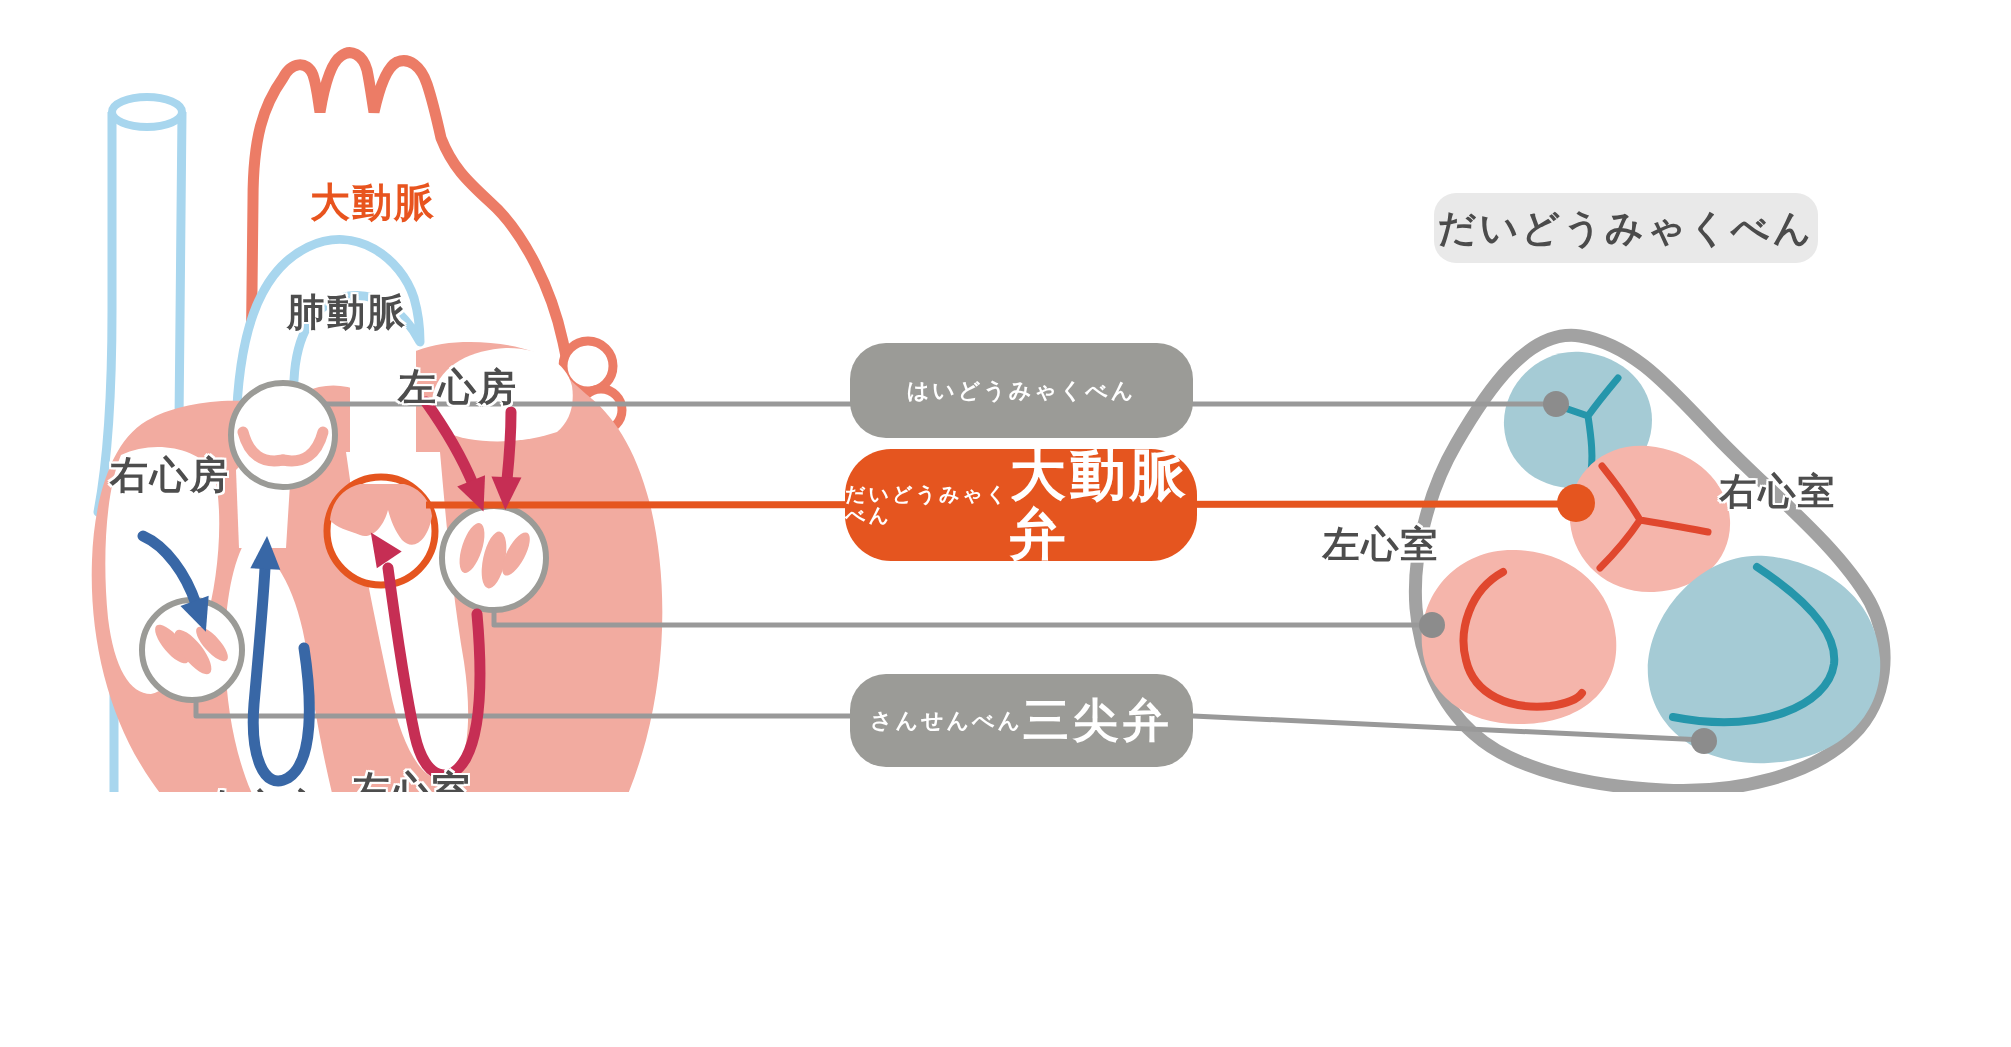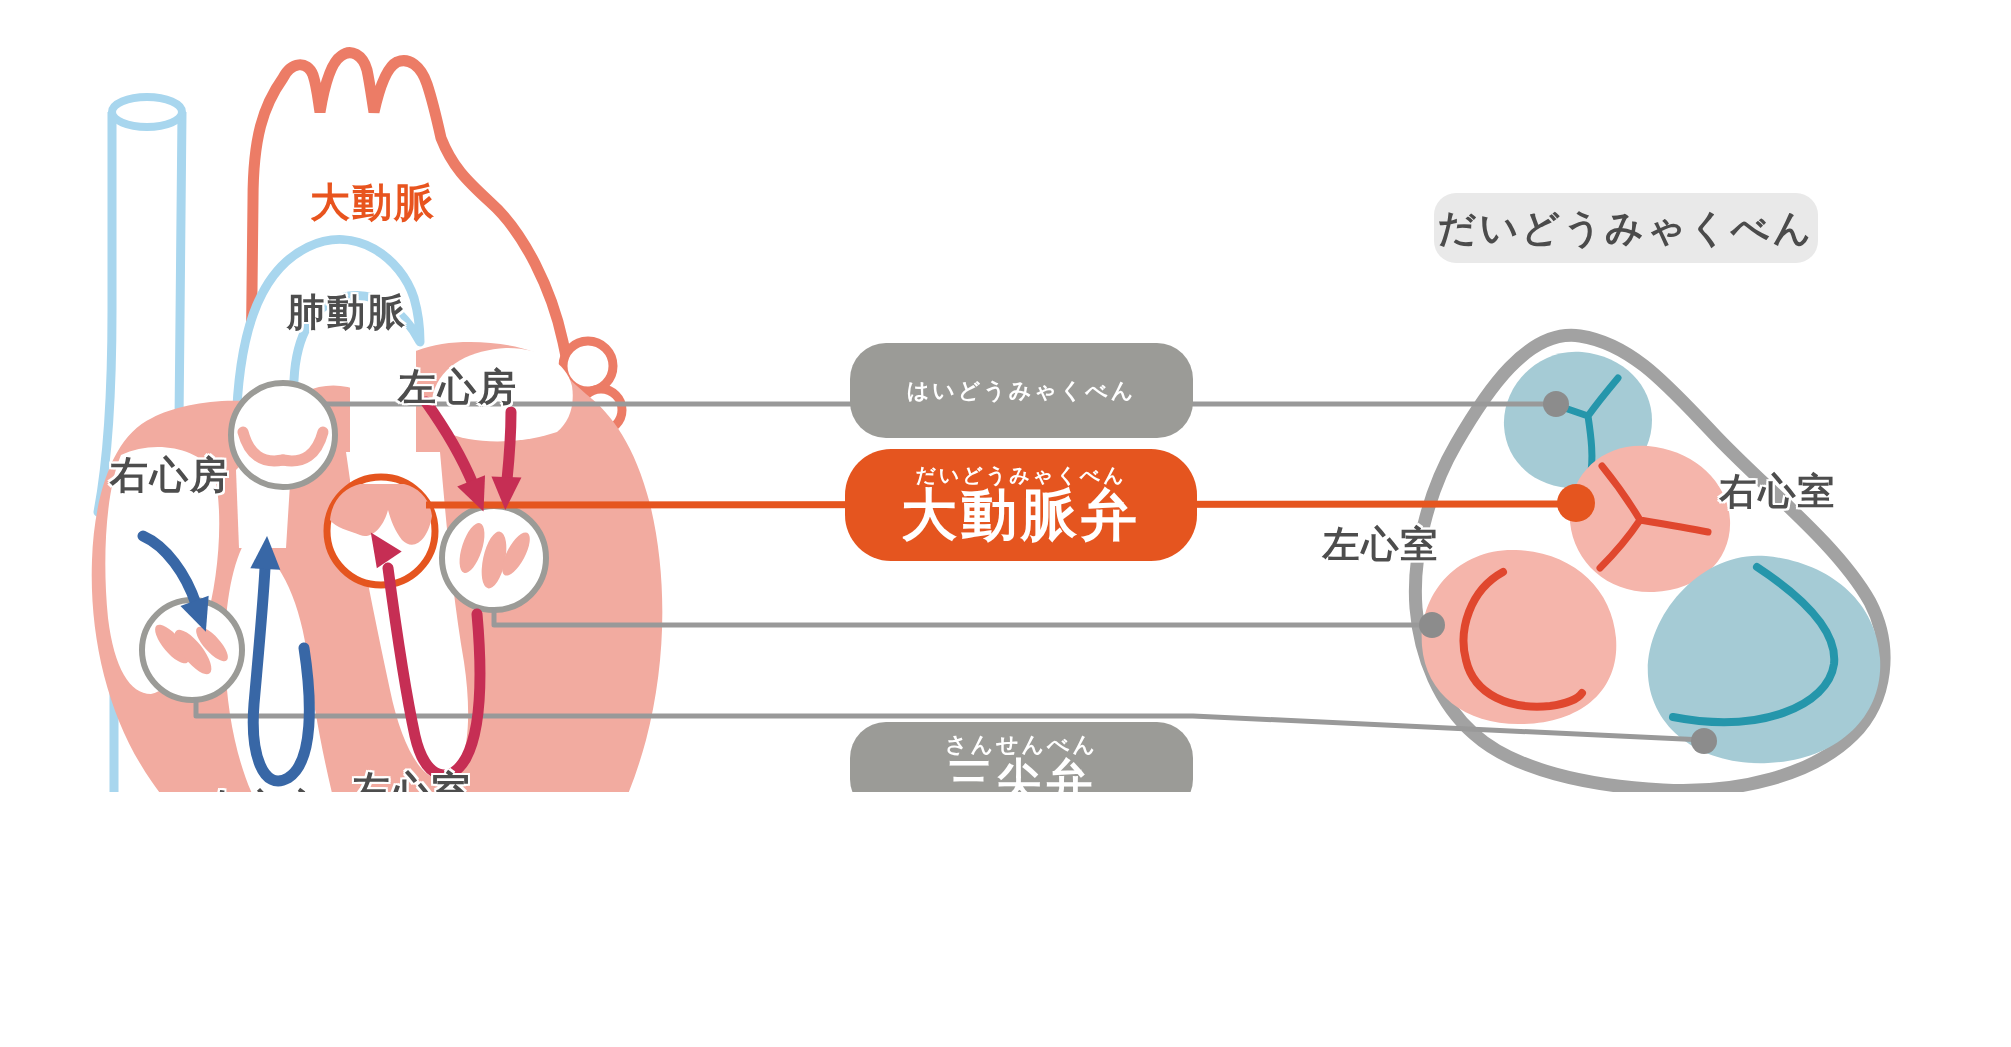--- a/index.html
+++ b/index.html
@@ -13,7 +13,7 @@
                       2px 2px 0 #fff,-2px -2px 0 #fff,2px -2px 0 #fff,-2px 2px 0 #fff;}
   .alabel.orange{color:#e8541e;font-size:40px;}
   
-  .pill{position:absolute;display:flex;flex-direction:column;align-items:center;justify-content:center;
+  .pill{position:absolute;display:flex;flex-direction:row;align-items:center;justify-content:center;
         background:#9b9b97;color:#fff;border-radius:36px;line-height:1.05;}
   .pill .furi{font-size:22px;font-weight:bold;letter-spacing:3px;}
   .pill .main{font-size:46px;font-weight:bold;letter-spacing:4px;}

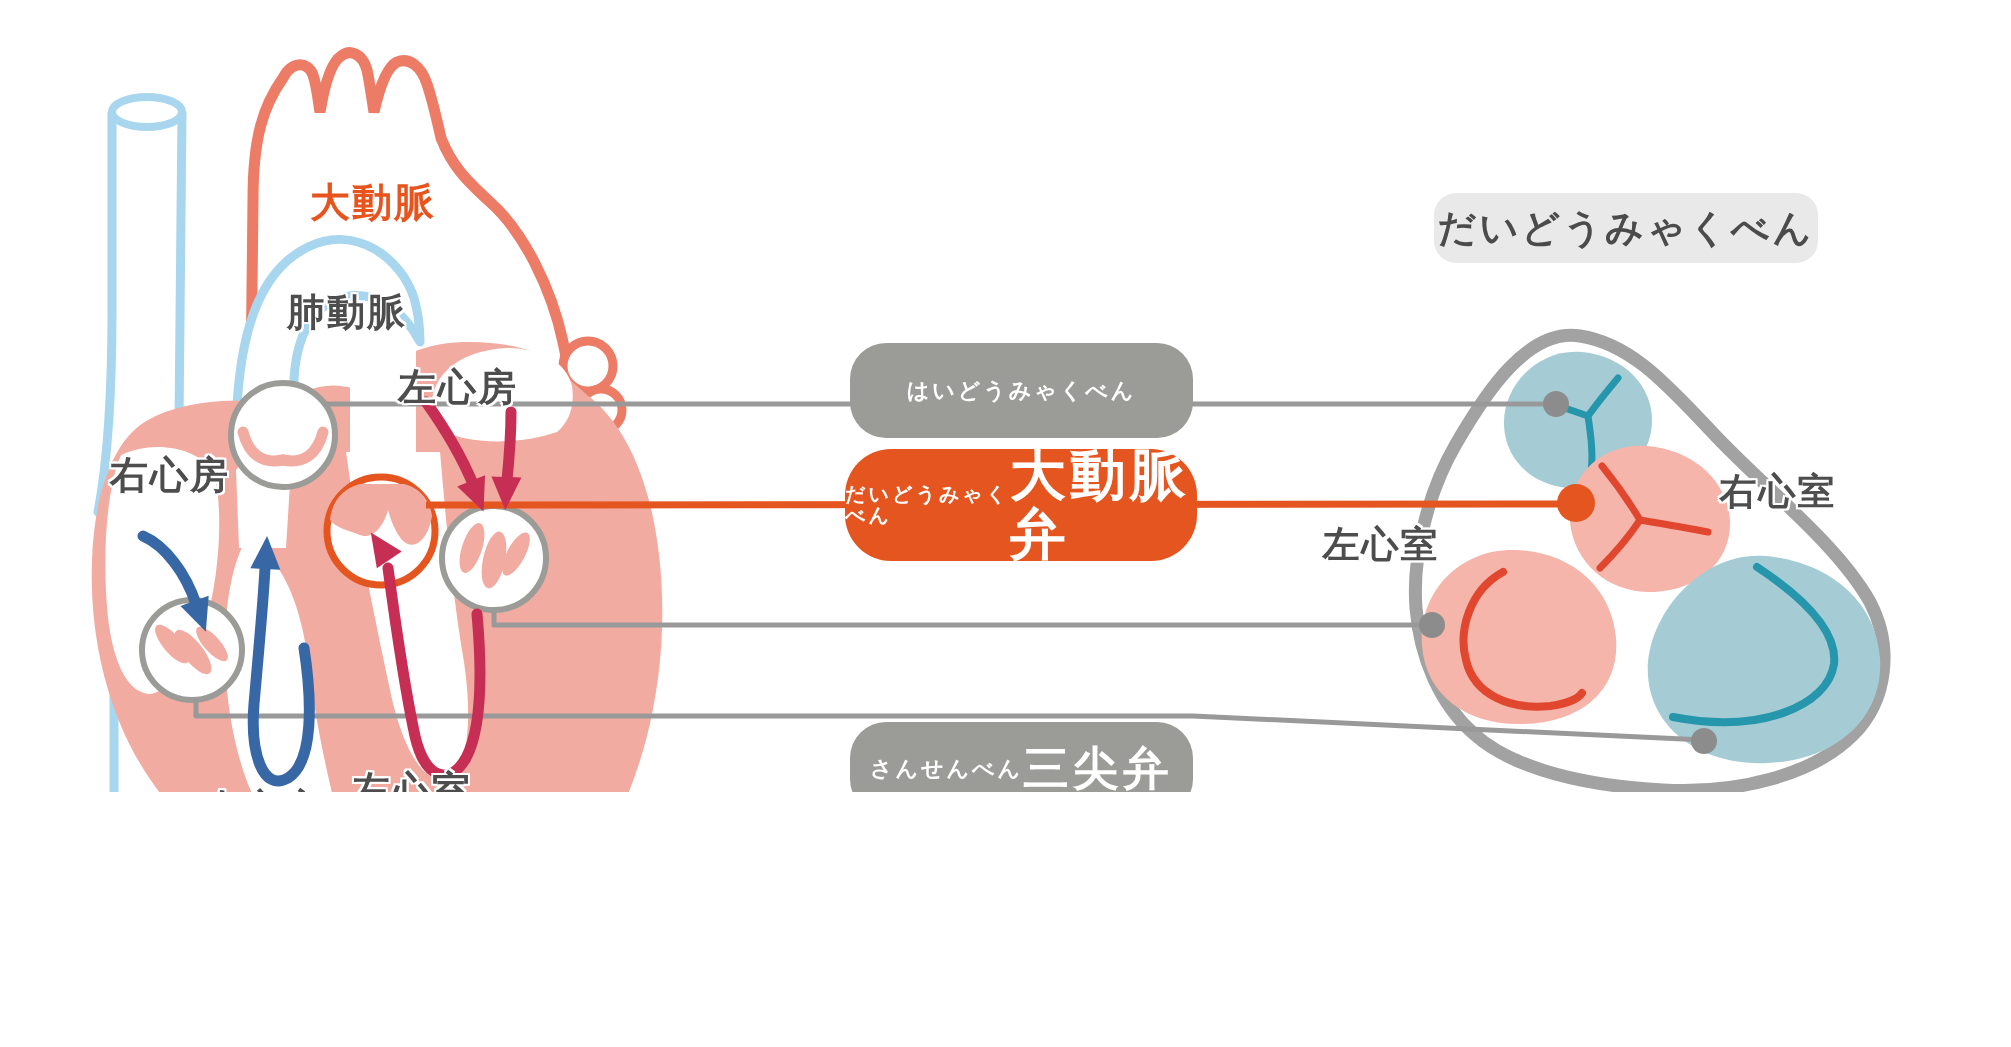--- a/index.html
+++ b/index.html
@@ -176,7 +176,7 @@
     <span class="furi">だいどうみゃくべん</span>
     <span class="main">大動脈弁</span>
   </div>
-  <div class="pill" style="left:850px;top:674px;width:343px;height:93px;margin-top:48px;">
+  <div class="pill" style="left:850px;top:674px;width:343px;height:93px;">
     <span class="furi">さんせんべん</span>
     <span class="main">三尖弁</span>
   </div>

